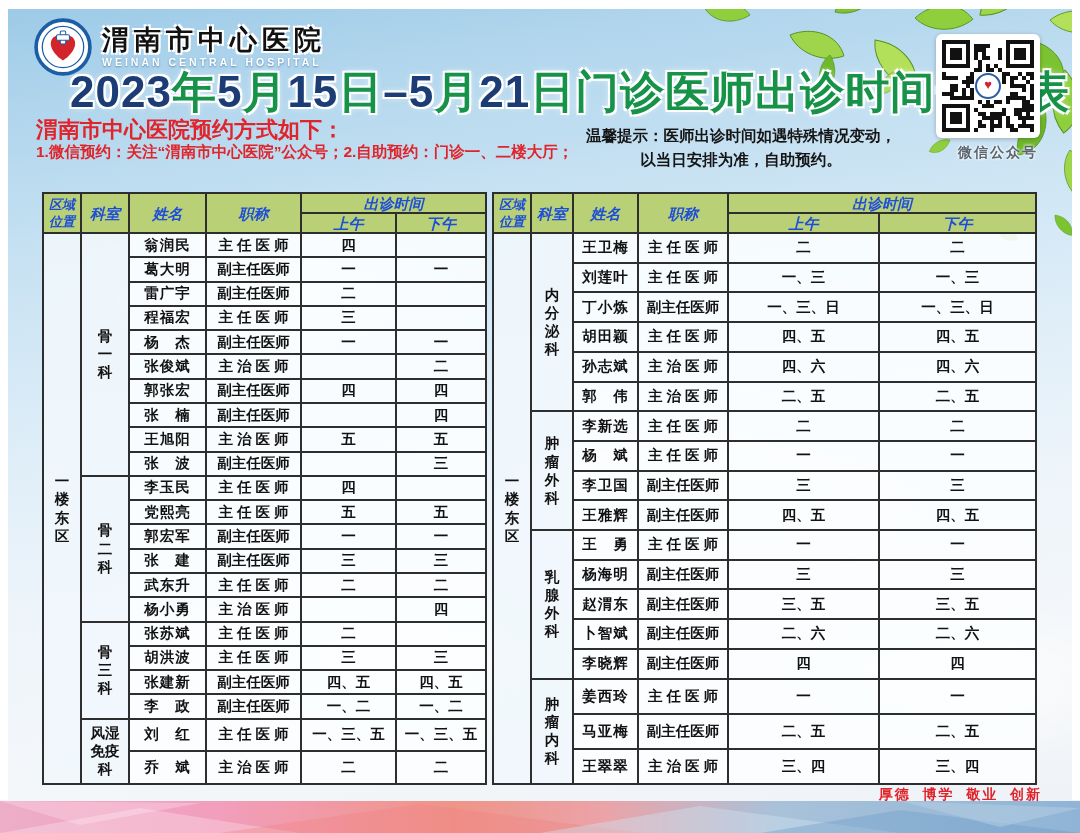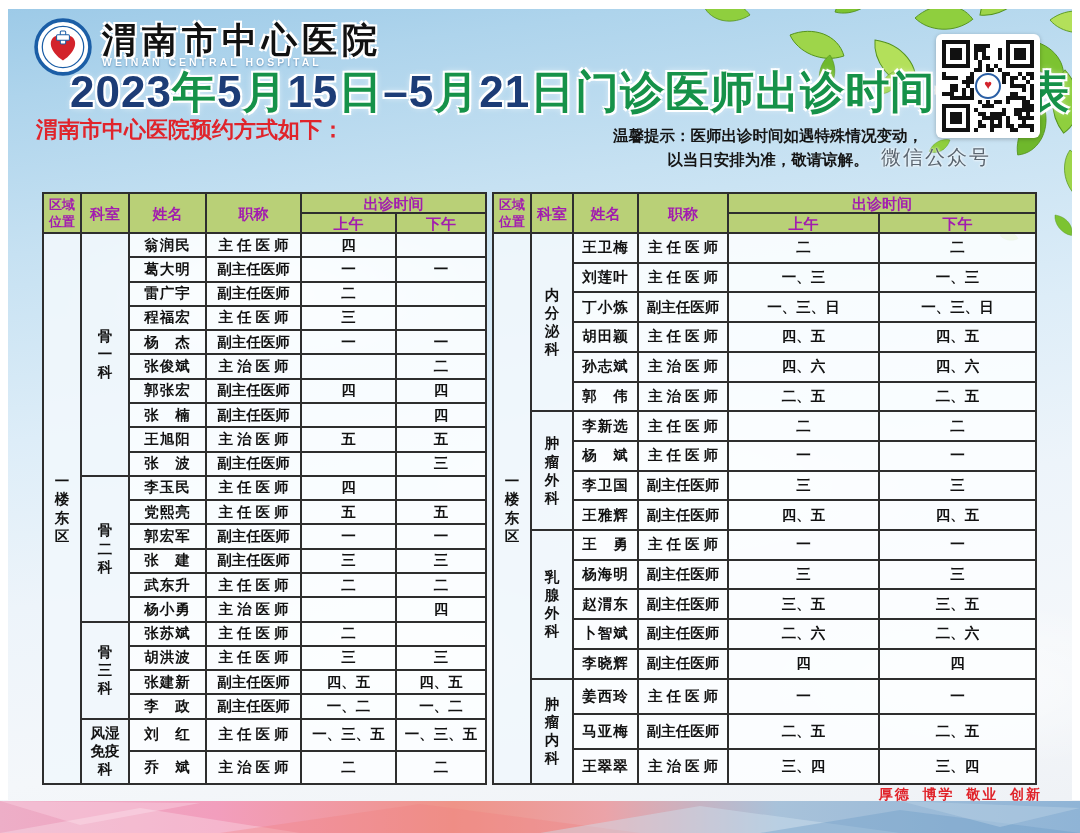--- a/index.html
+++ b/index.html
@@ -13,7 +13,7 @@
   .logo-block{position:absolute;left:34px;top:18px;display:flex;align-items:center;z-index:3;}
   .logo-badge{width:58px;height:58px;}
   .logo-text{margin-left:10px;}
-  .h-cn{font-size:35px;font-weight:bold;color:#111;letter-spacing:5px;line-height:30px;
+  .h-cn{font-size:27px;font-weight:bold;color:#111;letter-spacing:5px;line-height:30px;
     text-shadow:-2px -2px 0 #fff,2px -2px 0 #fff,-2px 2px 0 #fff,2px 2px 0 #fff;}
   .h-en{font-size:10.5px;font-weight:bold;color:#fff;letter-spacing:3px;line-height:14px;
     text-shadow:0 1px 2px rgba(40,90,140,.6);}

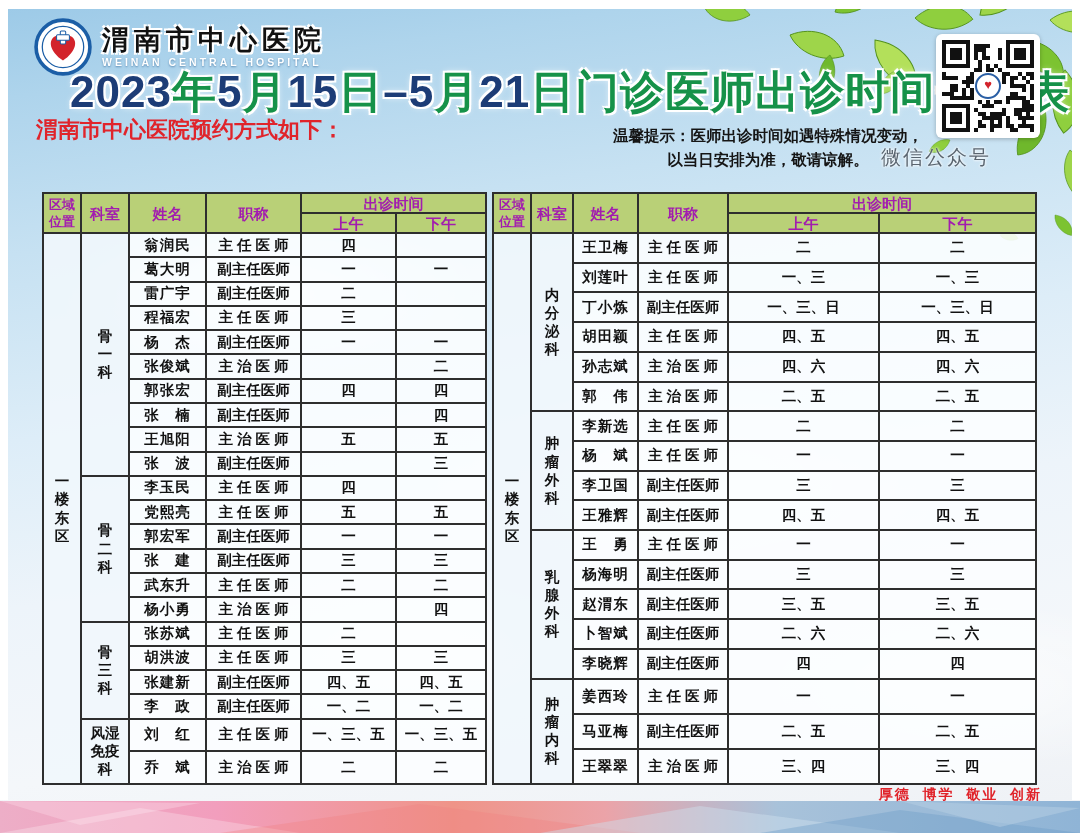--- a/index.html
+++ b/index.html
@@ -26,7 +26,7 @@
   .booking .bk-head{font-size:22px;line-height:22px;}
   .booking .bk-line{font-size:15.5px;line-height:21px;}
 
-  .tips{position:absolute;left:568px;top:124px;width:400px;z-index:3;color:#151515;
+  .tips{position:absolute;left:541px;top:124px;width:400px;z-index:3;color:#151515;
     font-weight:bold;font-size:15.5px;line-height:24px;text-align:center;}
 
   .qr-card{position:absolute;left:936px;top:34px;width:104px;height:104px;background:#fff;

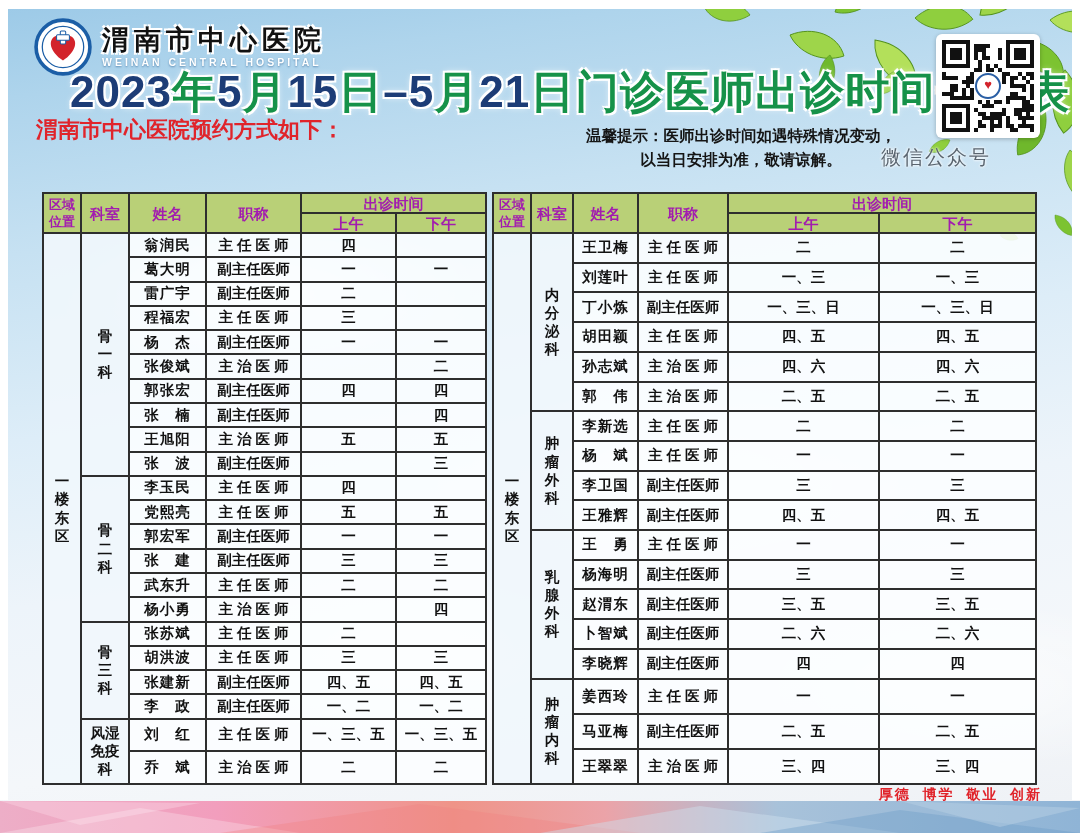--- a/index.html
+++ b/index.html
@@ -108,6 +108,7 @@
 
   <div class="booking">
     <div class="bk-head">渭南市中心医院预约方式如下：</div>
+    <div class="bk-line">1.微信预约：关注“渭南市中心医院”公众号；2.自助预约：门诊一、二楼大厅；</div>
   </div>
 
   <div class="tips">

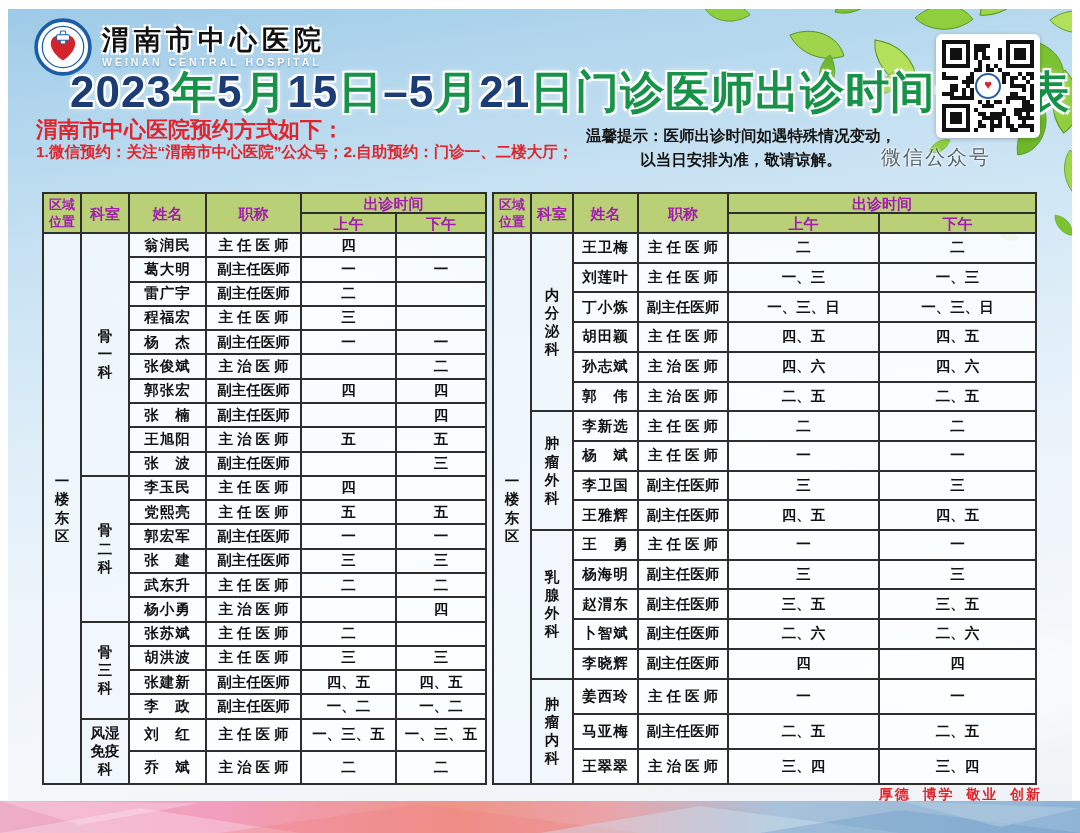--- a/index.html
+++ b/index.html
@@ -113,7 +113,7 @@
 
   <div class="tips">
     <div>温馨提示：医师出诊时间如遇特殊情况变动，</div>
-    <div>以当日安排为准，敬请谅解。</div>
+    <div>以当日安排为准，自助预约。</div>
   </div>
 
   <div class="qr-card">

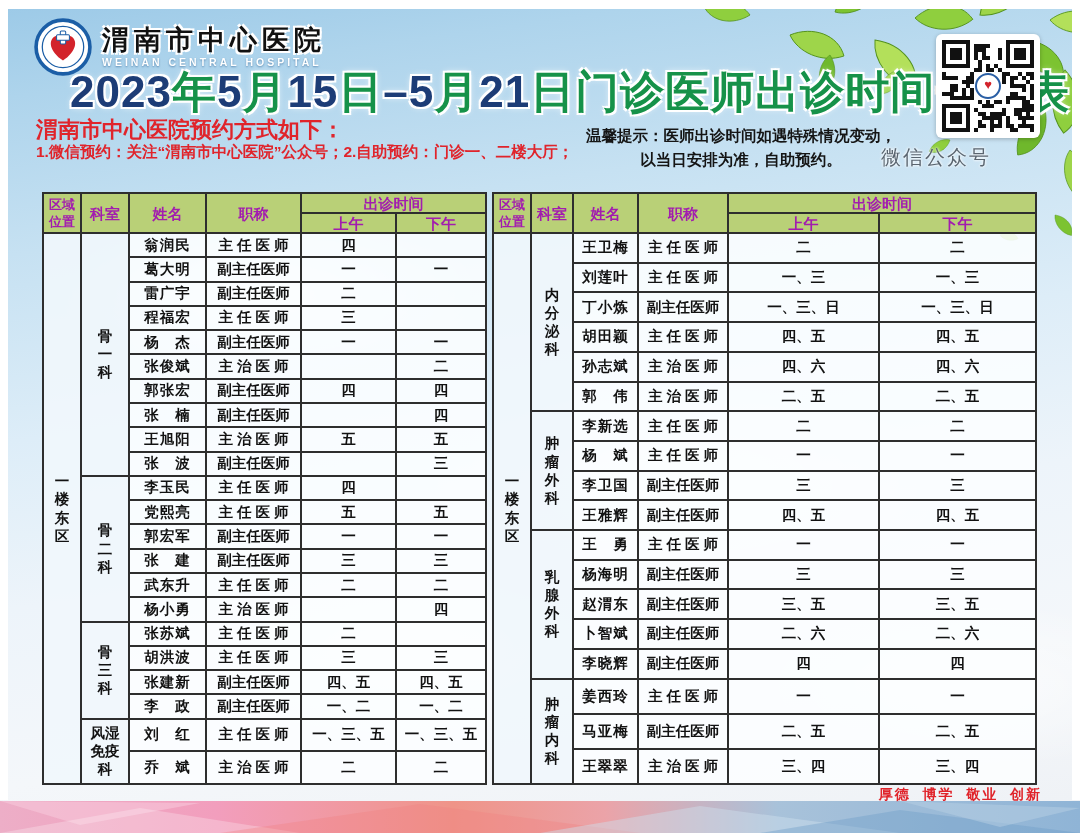--- a/index.html
+++ b/index.html
@@ -35,8 +35,8 @@
   .qr-logo{position:absolute;left:39px;top:39px;width:26px;height:26px;border-radius:50%;
     background:#fff;border:2px solid #2a5fa5;box-sizing:border-box;text-align:center;
     font-size:13px;line-height:20px;color:#d3232b;}
-  .qr-caption{position:absolute;left:874px;top:144px;width:124px;text-align:center;z-index:3;
-    font-size:20px;font-weight:normal;color:#5a6570;letter-spacing:2px;
+  .qr-caption{position:absolute;left:936px;top:144px;width:124px;text-align:center;z-index:3;
+    font-size:14px;font-weight:bold;color:#5a6570;letter-spacing:2px;
     text-shadow:0 0 3px #fff,0 0 3px #fff;}
 
   .tbl-wrap{position:absolute;top:192px;z-index:4;}

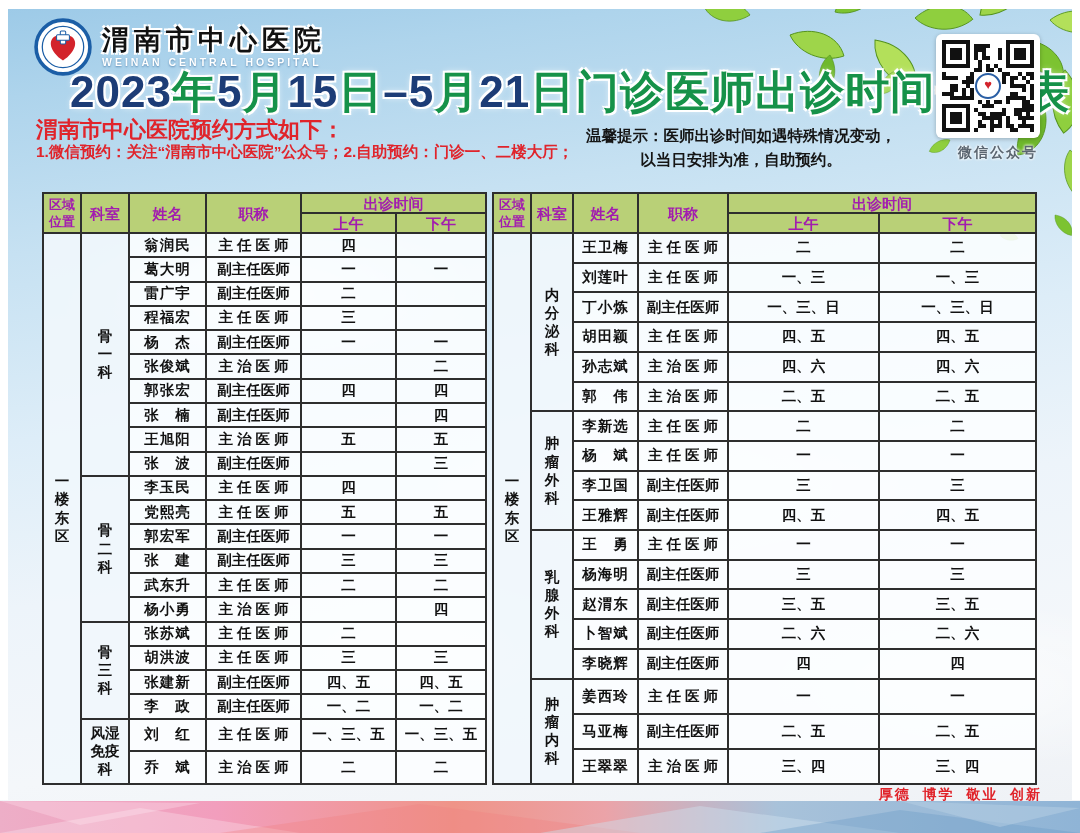--- a/index.html
+++ b/index.html
@@ -45,7 +45,7 @@
   table.sched{border-collapse:collapse;table-layout:fixed;width:100%;height:100%;}
   table.sched th,table.sched td{border:2px solid #2e2e2e;text-align:center;vertical-align:middle;
     padding:0;font-weight:bold;overflow:hidden;}
-  table.sched thead th{background:#b9d077;color:#a21caf;font-size:15px;line-height:17px;white-space:pre-line;}
+  table.sched thead th{background:#b9d077;color:#1d4ed8;font-size:15px;line-height:17px;white-space:pre-line;font-style:italic;}
   table.sched td{background:rgba(252,254,255,.88);color:#121212;font-size:14.5px;}
   table.sched td.v-cell{white-space:pre-line;line-height:1.25;background:rgba(241,247,252,.9);}
   table.sched td.nm{letter-spacing:1px;}

